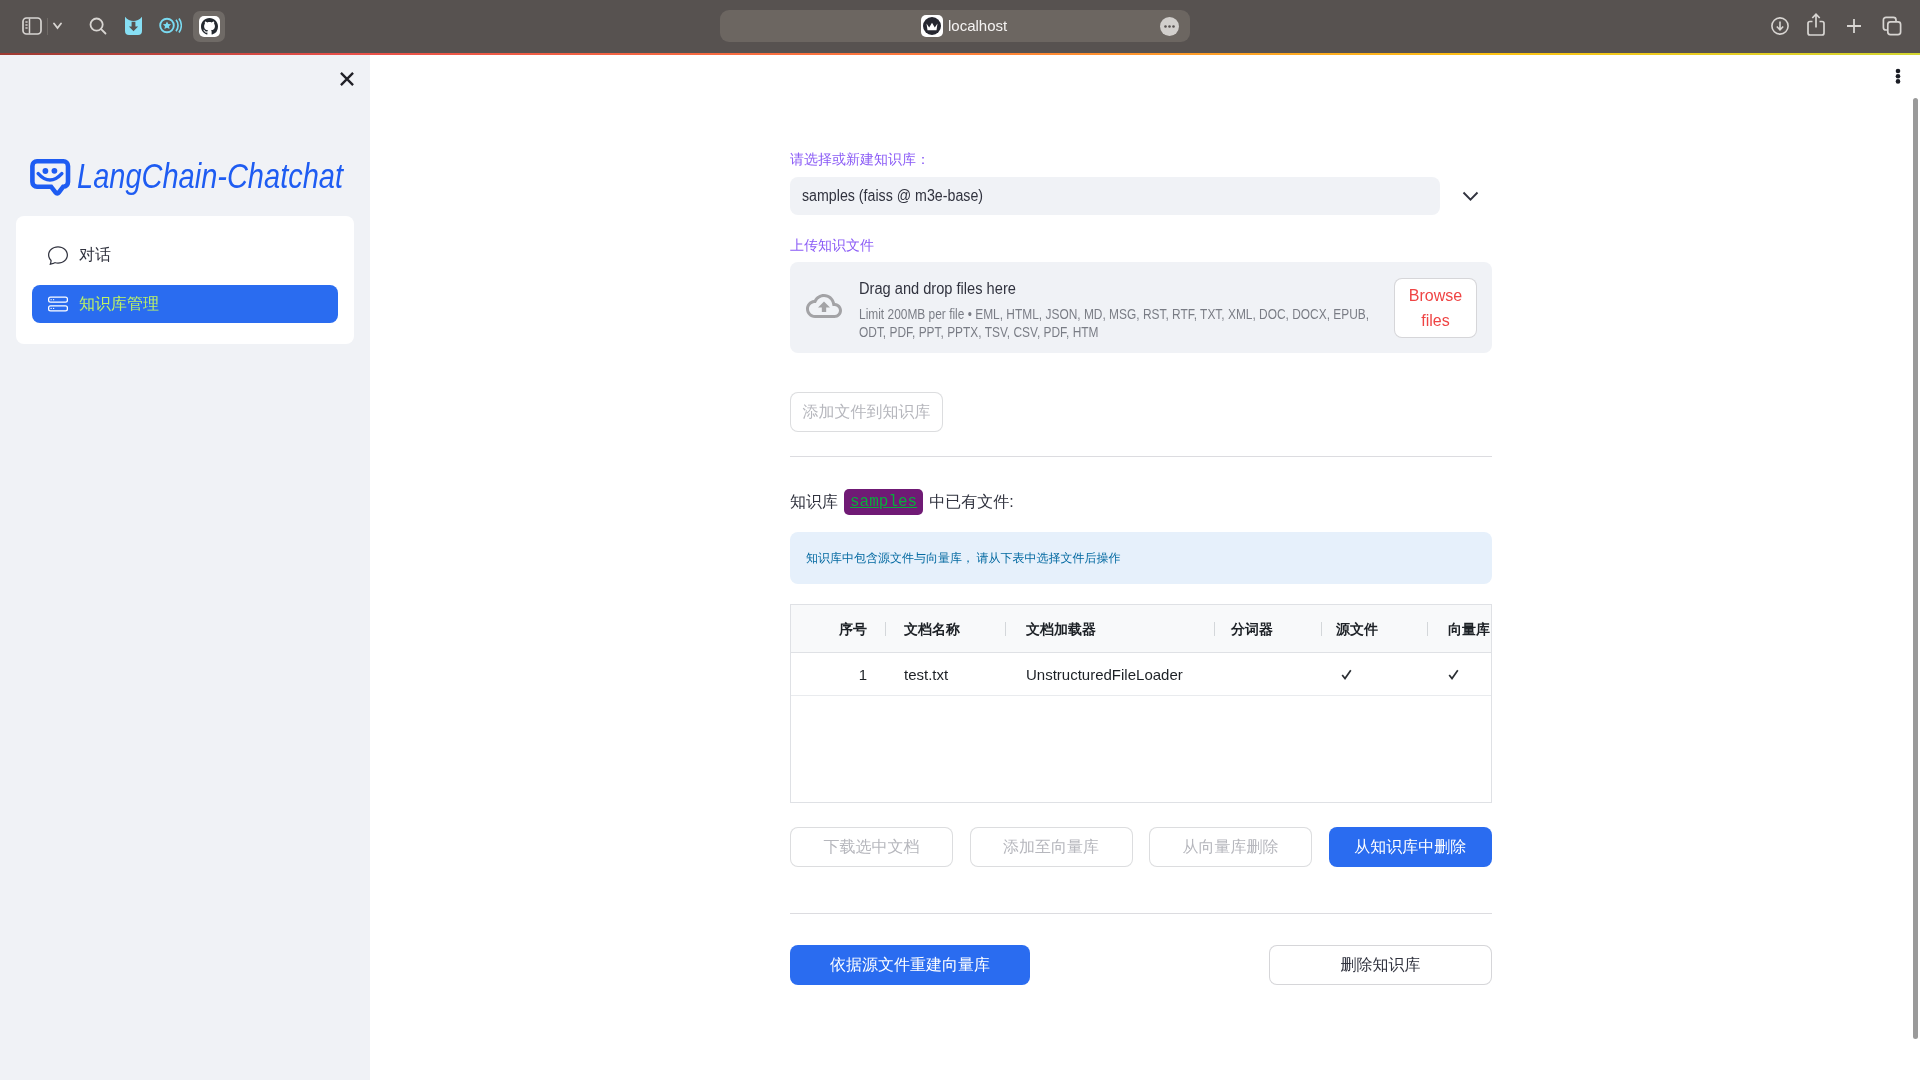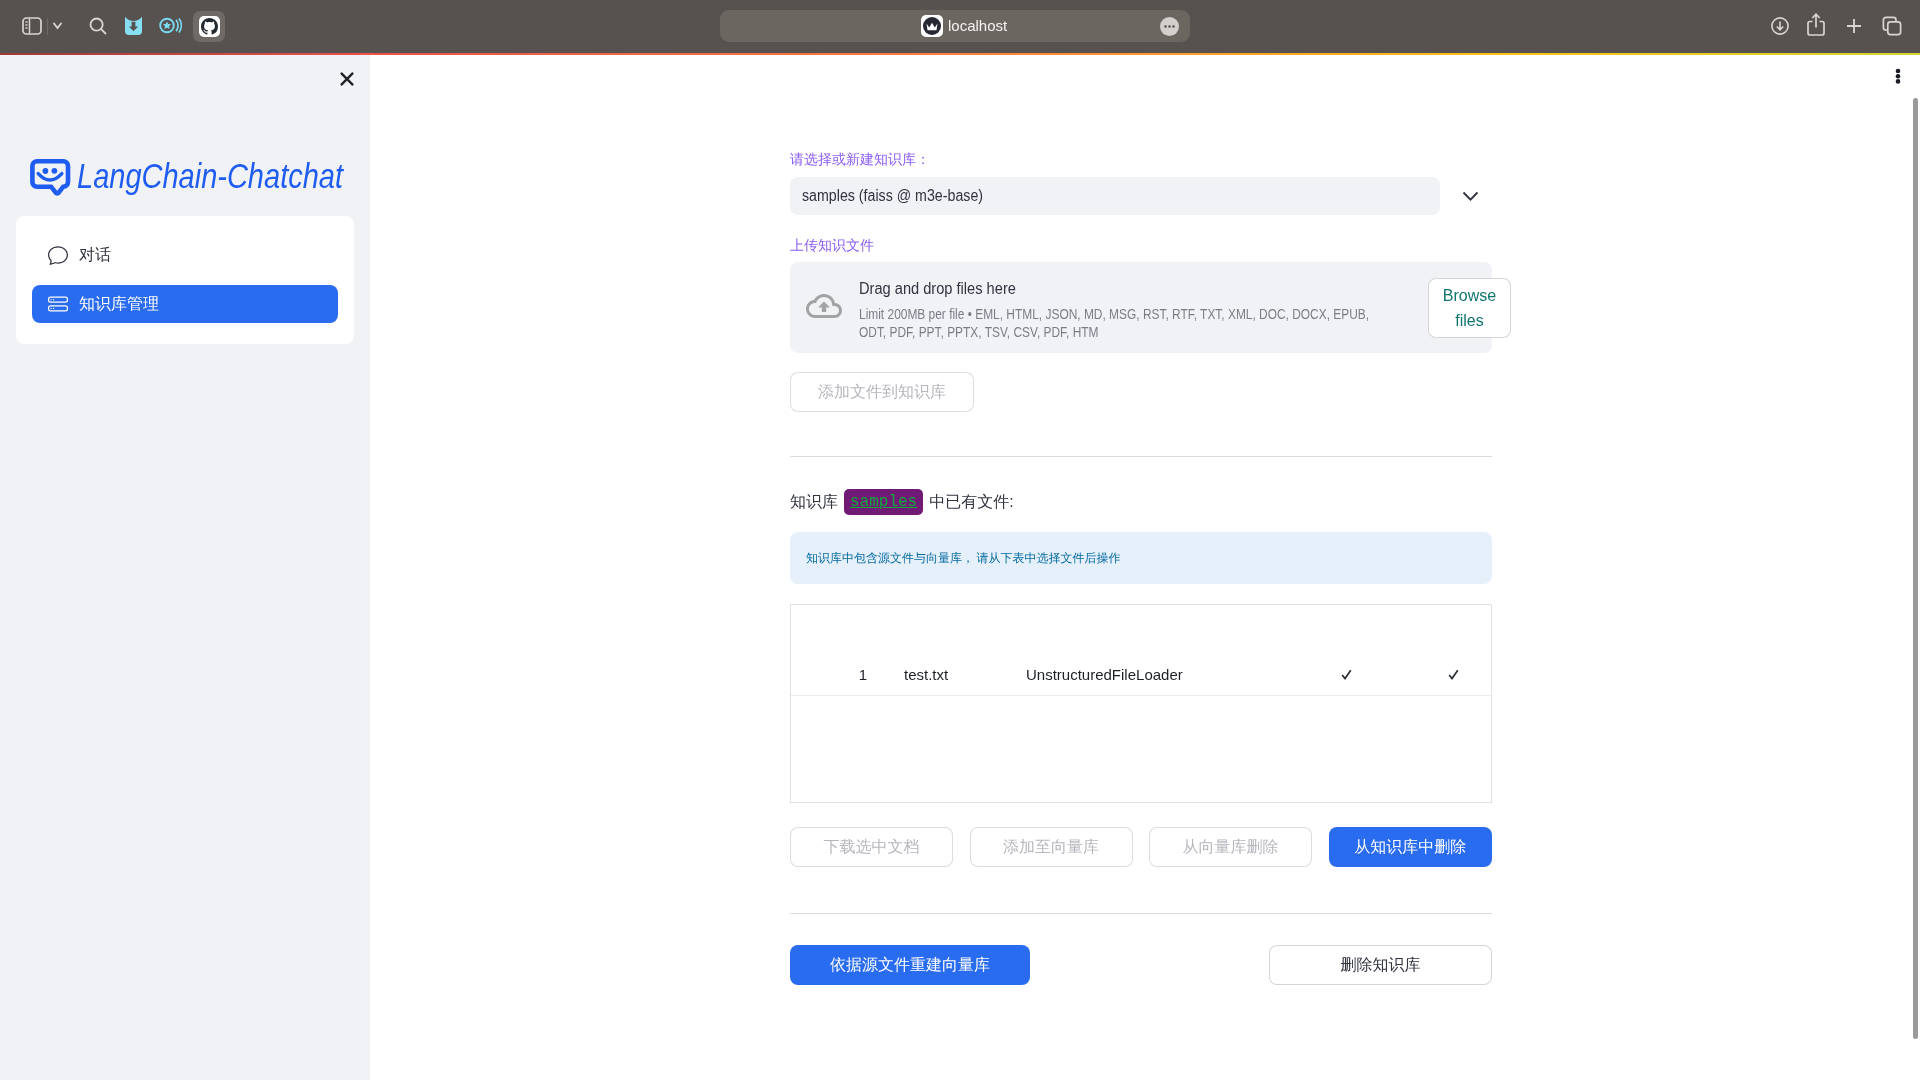--- a/index.html
+++ b/index.html
@@ -34,7 +34,7 @@
   .nav-item .ic { margin-left:16px; width:20px; height:20px; }
   .nav-item .lbl { margin-left:11px; }
   #nav1 { top:20px; }
-  #nav2 { top:69px; background:#2a6cf0; color:#ffffff; }
+  #nav2 { top:69px; background:#2a6cf0; color:#bef264; }
 
   
   #menu3dots { position:absolute; left:1893px; top:66px; width:10px; height:20px; }

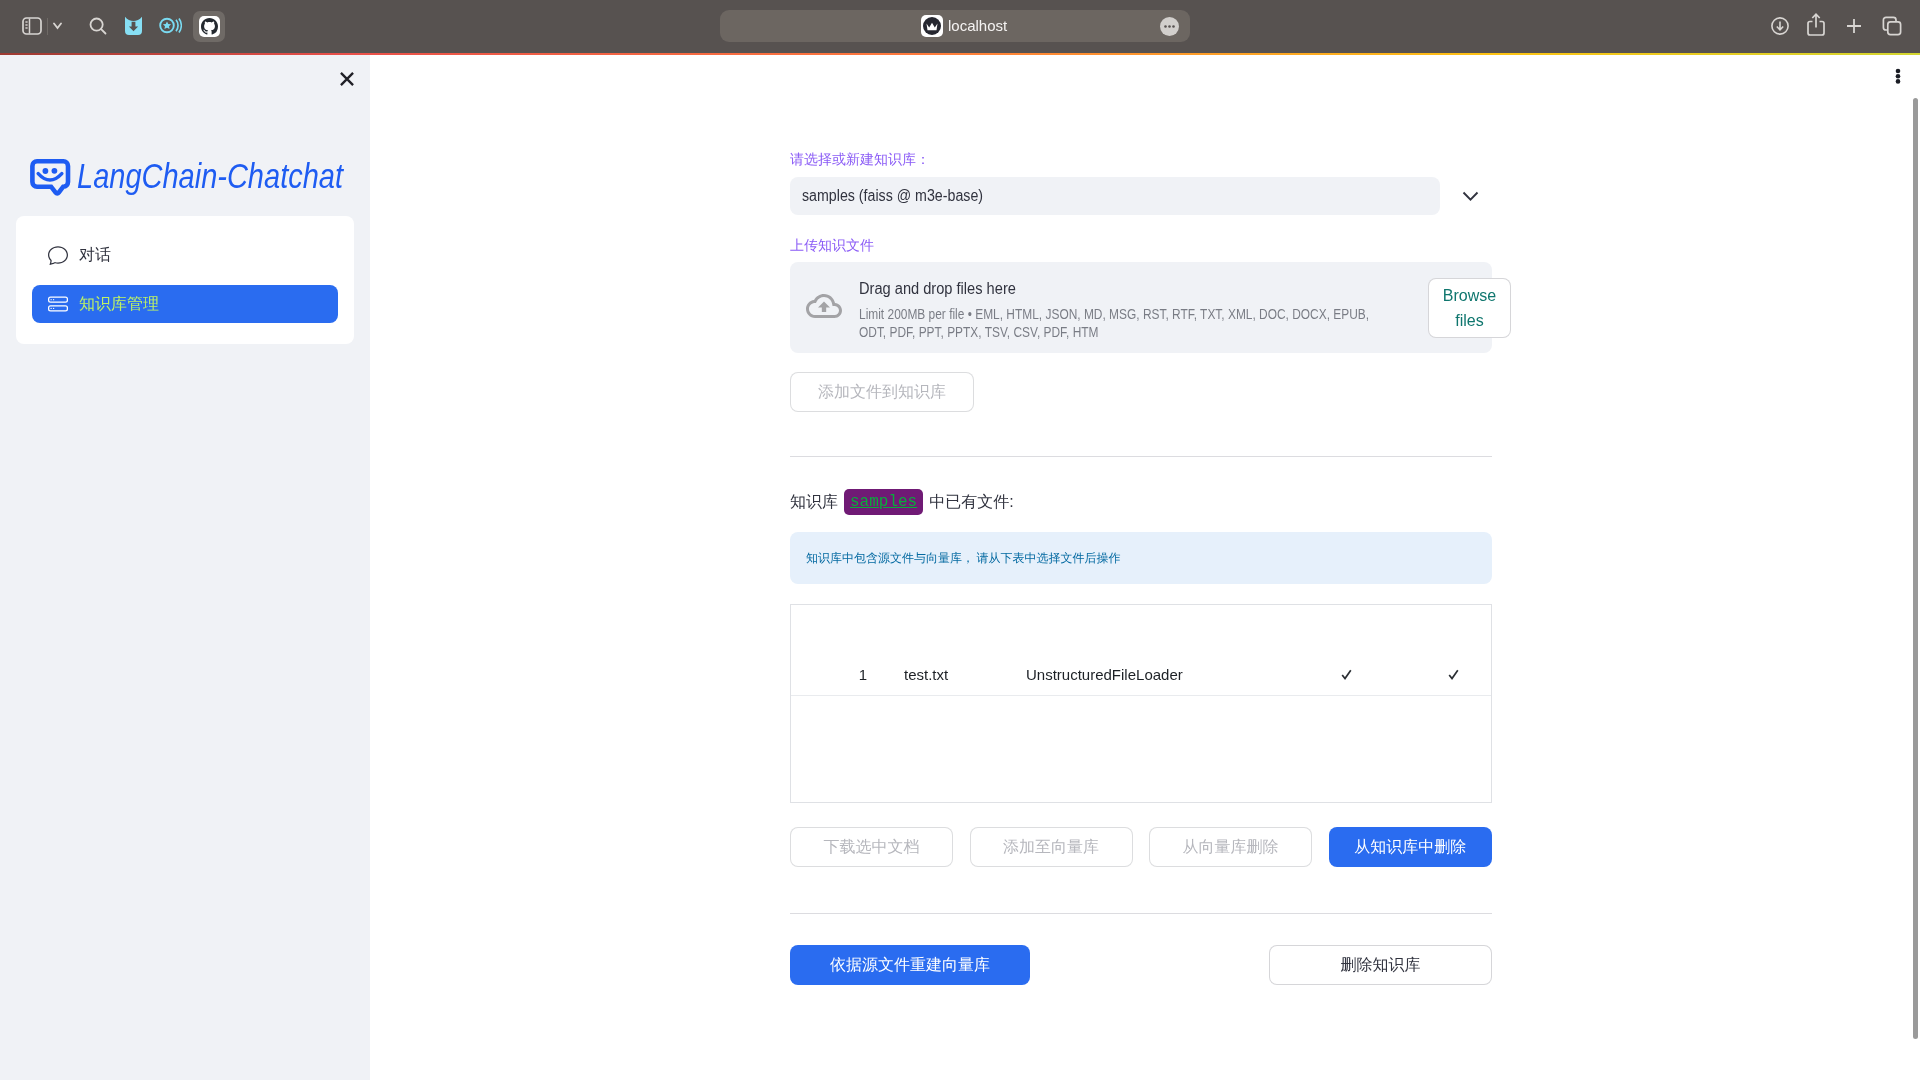--- a/index.html
+++ b/index.html
@@ -55,9 +55,9 @@
   #dz-sub { position:absolute; left:69px; top:44px; font-size:14px; line-height:17.5px;
     color:rgba(49,51,63,0.62); }
   .dzline { white-space:nowrap; transform:scaleX(0.852); transform-origin:0 0; }
-  #browse-btn { position:absolute; left:638px; top:16px; width:83px; height:60px;
+  #browse-btn { position:absolute; left:604px; top:16px; width:83px; height:60px;
     background:#fff; border:1px solid rgba(49,51,63,0.2); border-radius:8px;
-    font-size:16px; color:#0f766e; text-align:center; line-height:25px; padding-top:4px; }
+    font-size:16px; color:#ef4444; text-align:center; line-height:25px; padding-top:4px; }
 
   .btn { position:absolute; height:40px; border-radius:8px; font-size:16px;
     display:flex; align-items:center; justify-content:center; }

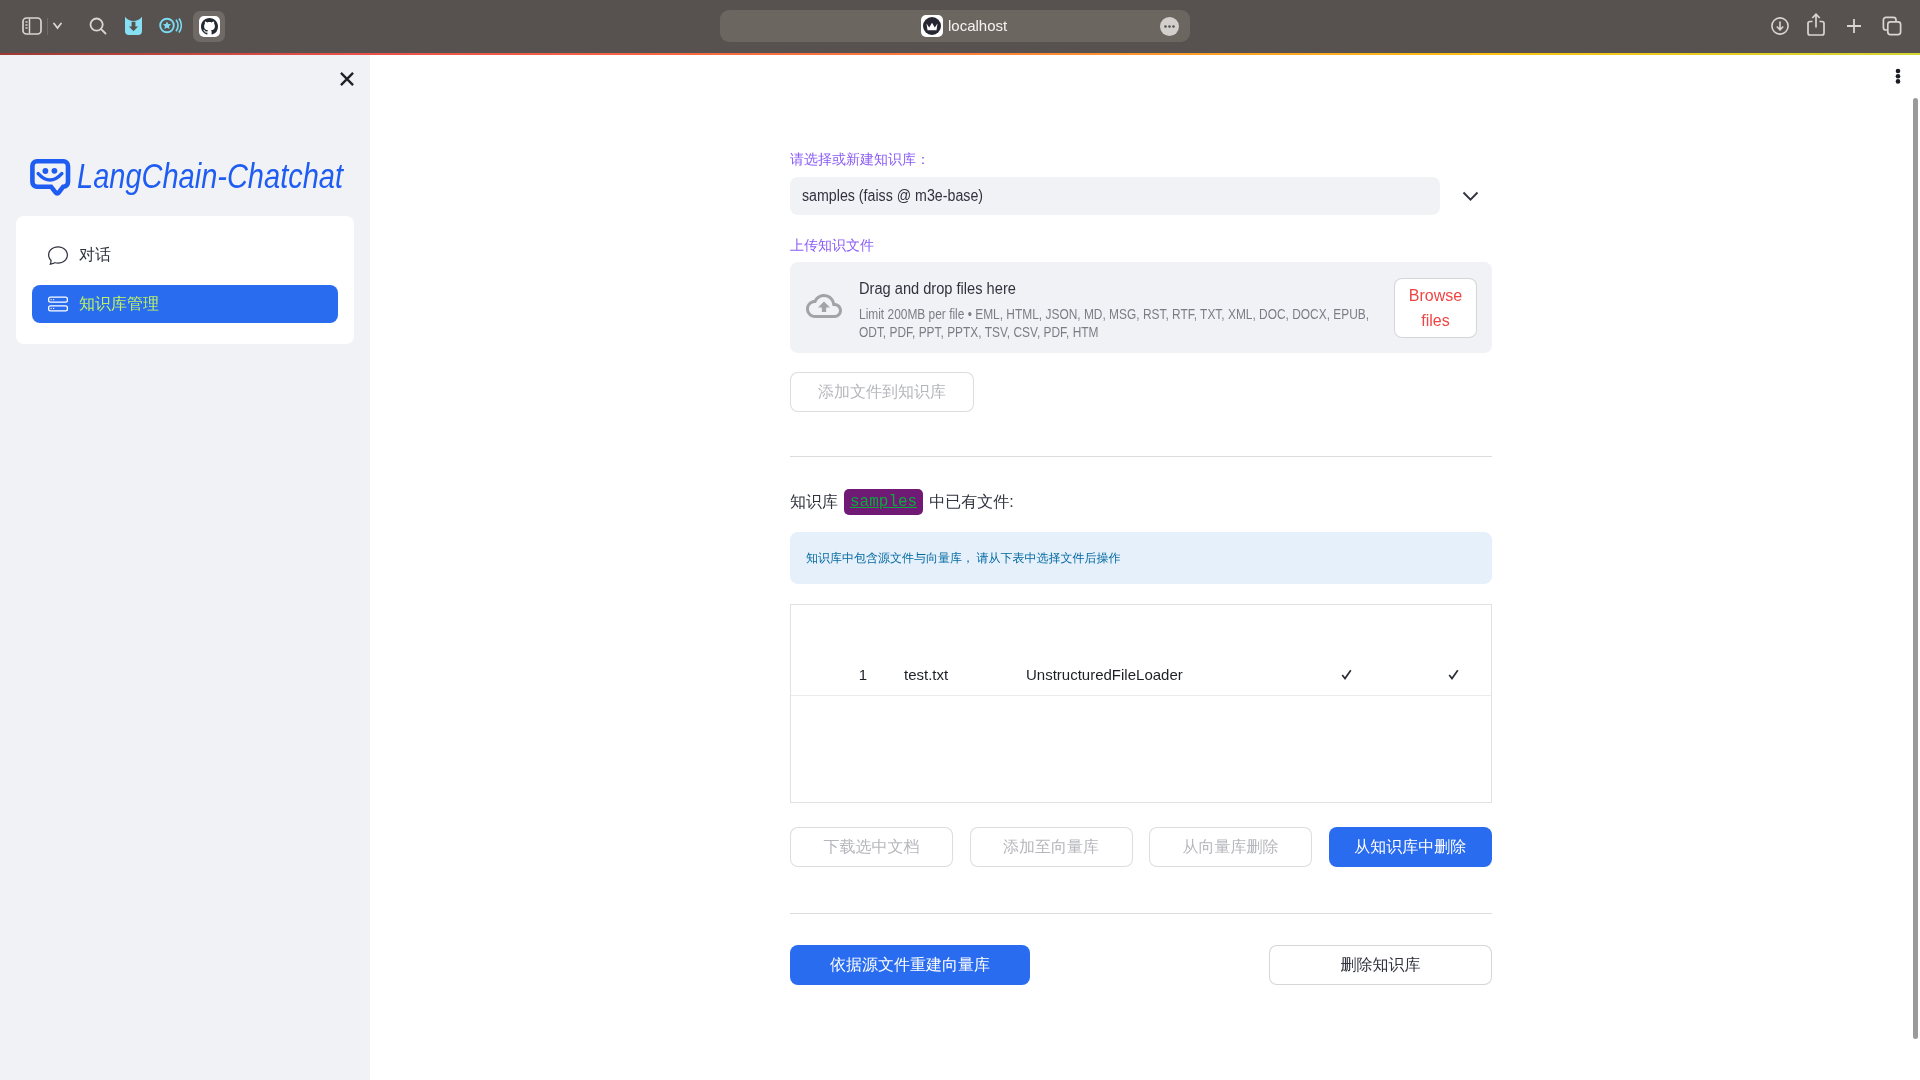--- a/index.html
+++ b/index.html
@@ -65,7 +65,7 @@
   .btn.disabled { background:#fff; border:1px solid rgba(49,51,63,0.17); color:#b6b7bd; }
   .btn.primary { background:#2a6cf0; color:#fff; }
 
-  #add-btn { left:790px; top:372px; width:184px; }
+  #add-btn { left:790px; top:392px; width:153px; }
 
   .divider { position:absolute; left:790px; width:702px; height:1px; background:#dcdce0; }
   #div1 { top:456px; }

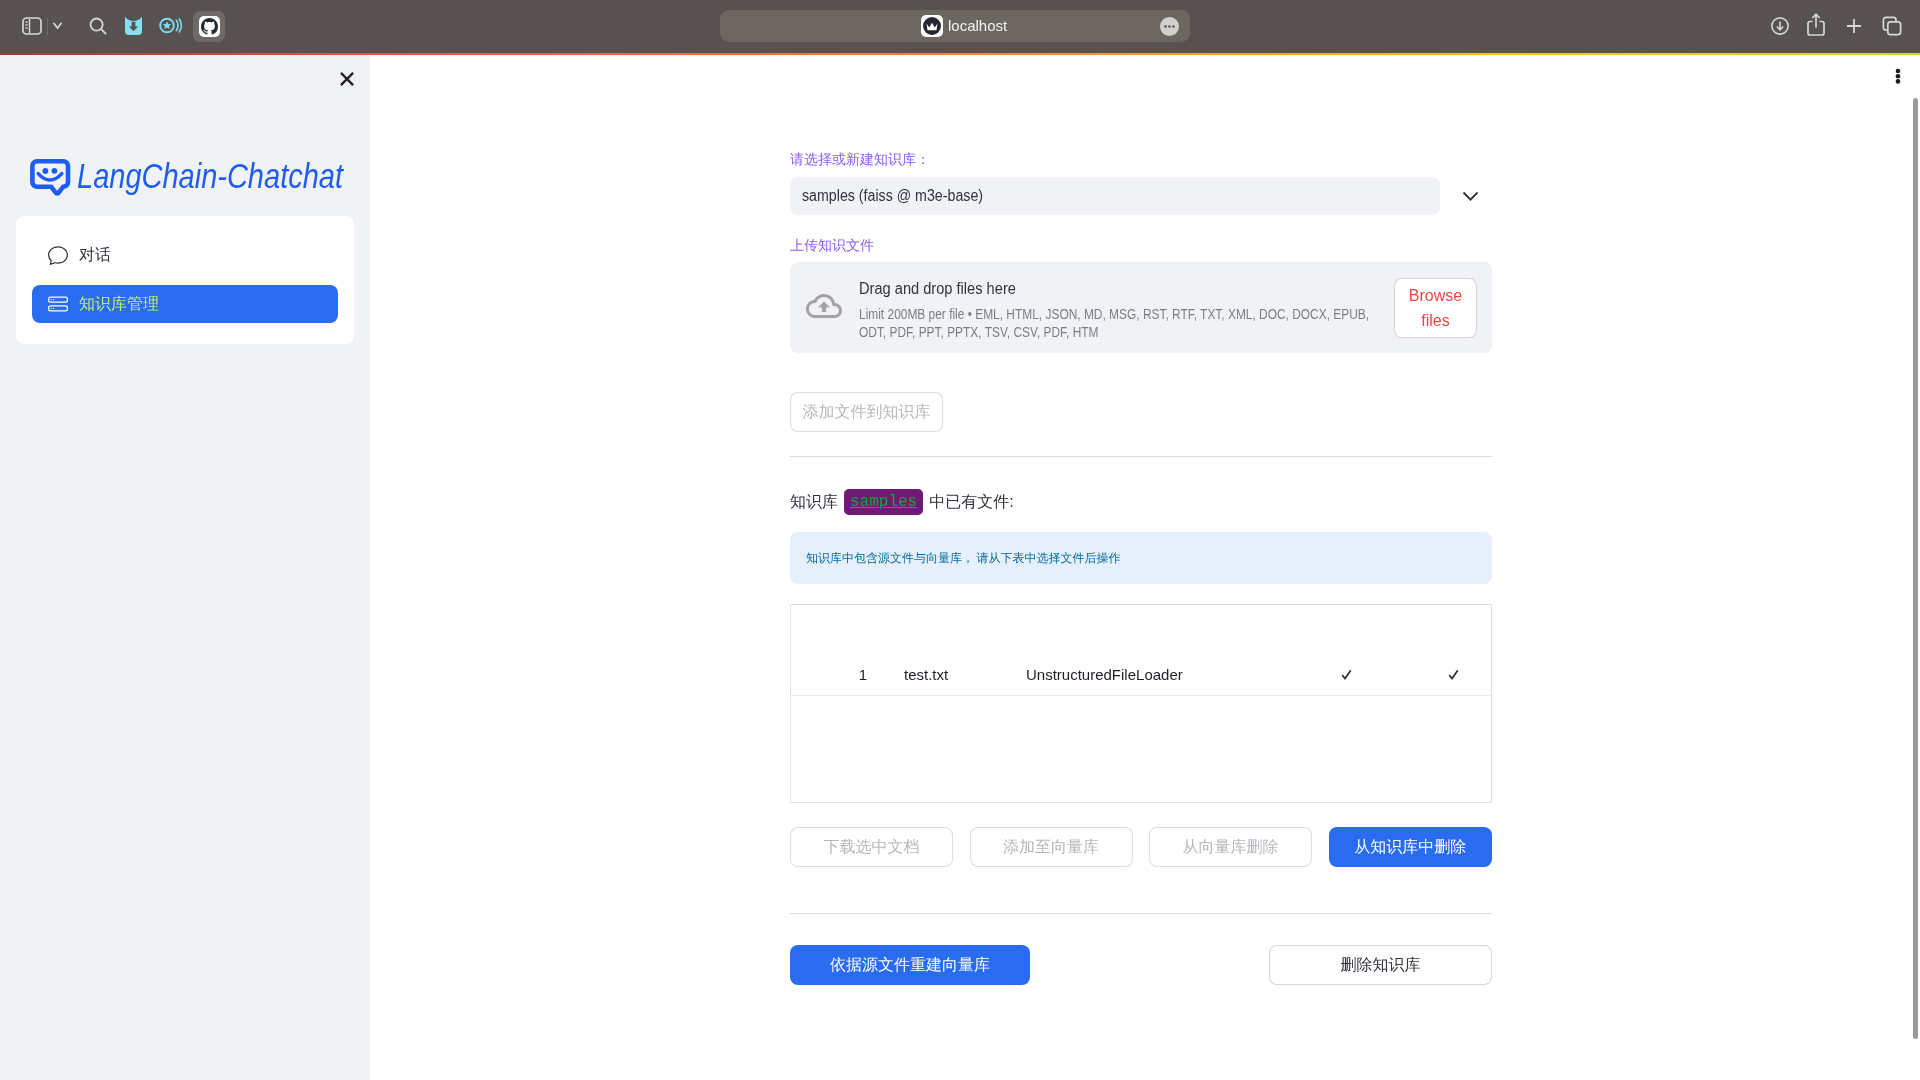--- a/index.html
+++ b/index.html
@@ -243,6 +243,19 @@
 <div id="infobox">知识库中包含源文件与向量库， 请从下表中选择文件后操作</div>
 
 <div id="grid">
+  <div id="grid-header">
+    <div class="hcell" style="left:30px; width:46px; text-align:right;">序号</div>
+    <div class="hsep" style="left:94px;"></div>
+    <div class="hcell" style="left:113px;">文档名称</div>
+    <div class="hsep" style="left:214px;"></div>
+    <div class="hcell" style="left:235px;">文档加载器</div>
+    <div class="hsep" style="left:423px;"></div>
+    <div class="hcell" style="left:440px;">分词器</div>
+    <div class="hsep" style="left:530px;"></div>
+    <div class="hcell" style="left:545px;">源文件</div>
+    <div class="hsep" style="left:636px;"></div>
+    <div class="hcell" style="left:657px;">向量库</div>
+  </div>
   <div id="grid-row">
     <div class="rcell" style="left:30px; width:46px; text-align:right;">1</div>
     <div class="rcell" style="left:113px;">test.txt</div>

